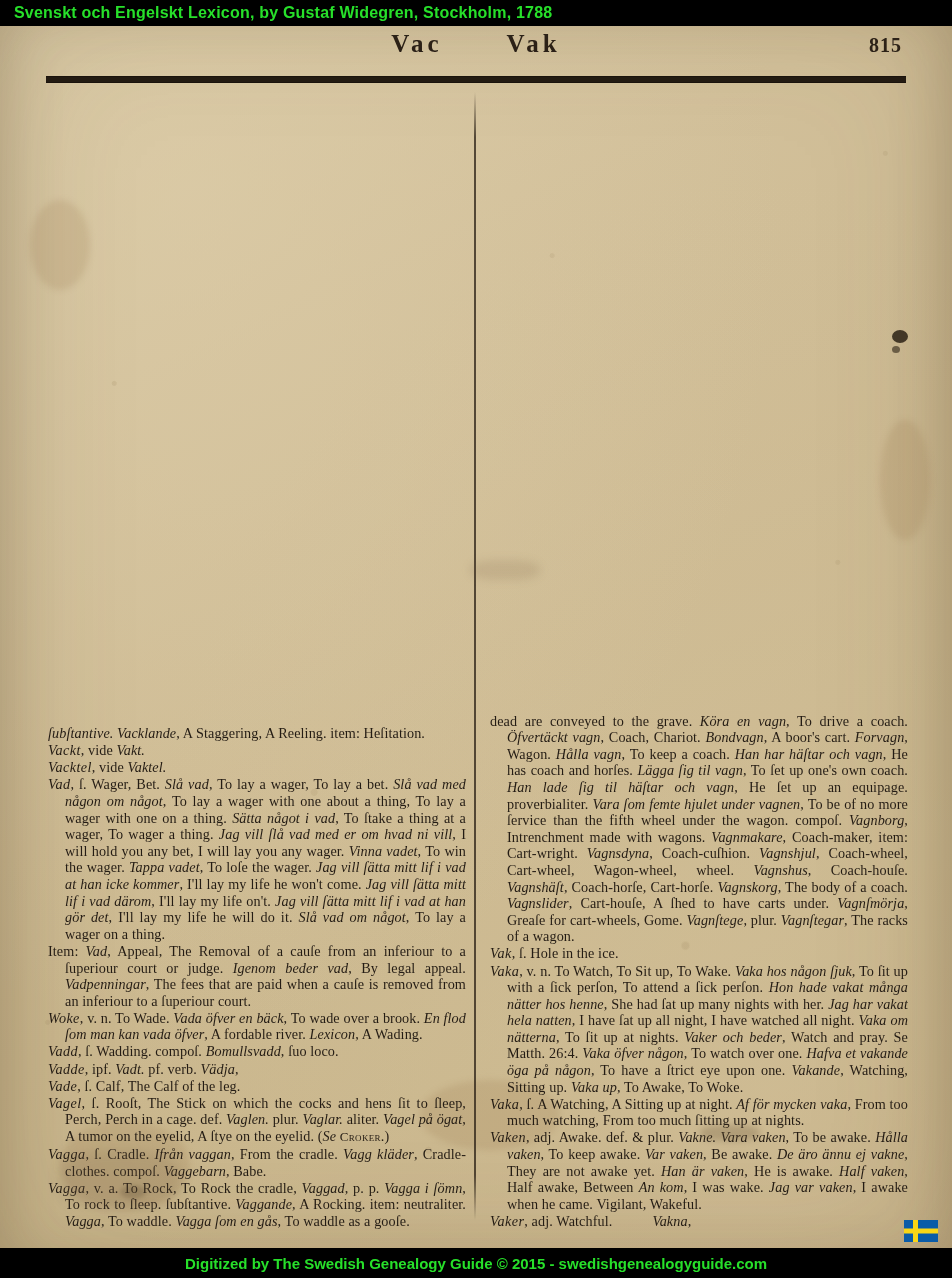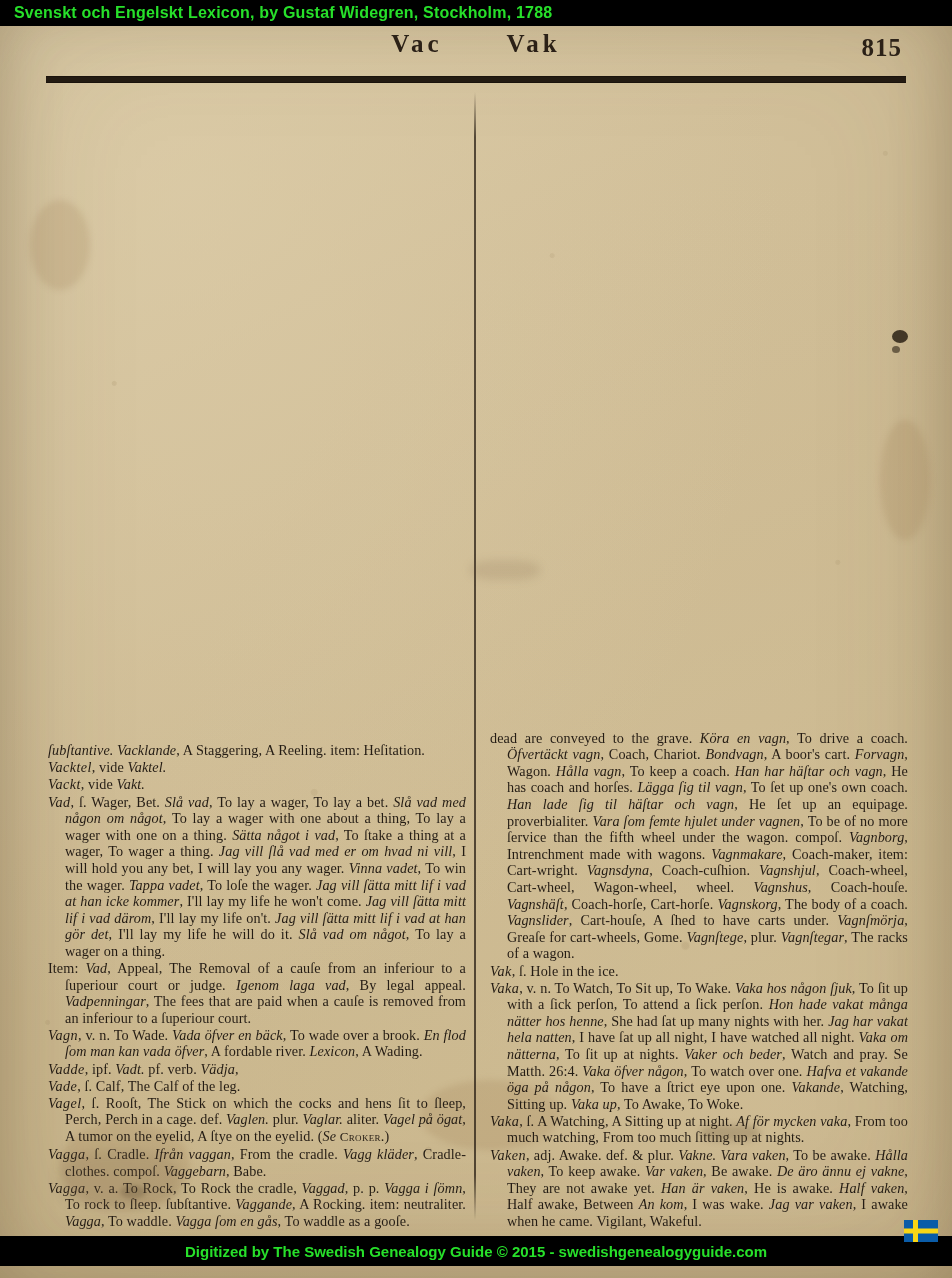--- a/index.html
+++ b/index.html
@@ -108,7 +108,7 @@
     position: absolute;
     right: 10px;
     top: 4px;
-    font-size: 25px;
+    font-size: 20px;
     font-weight: bold;
     color: #2a2018;
     letter-spacing: 1px;

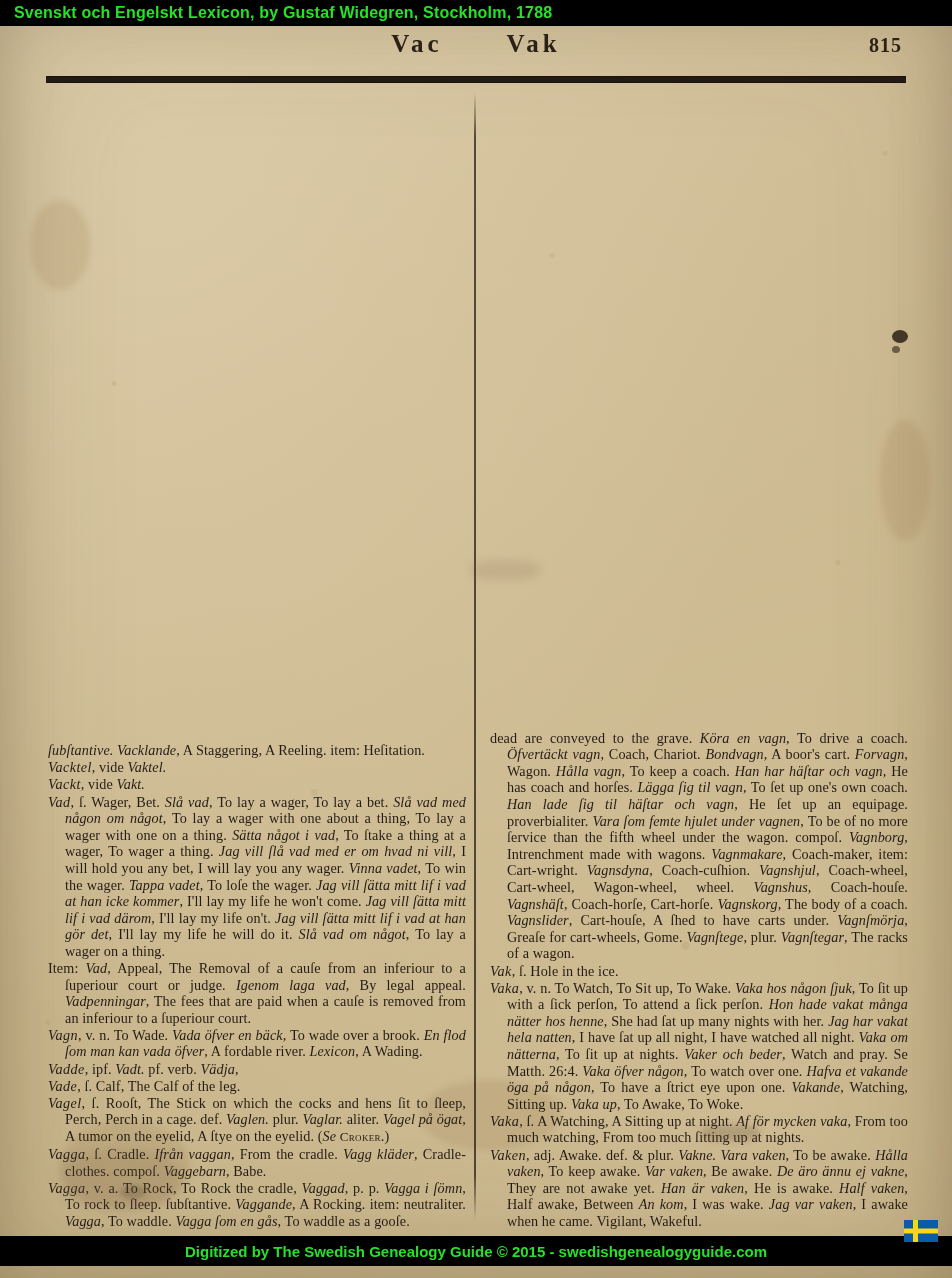--- a/index.html
+++ b/index.html
@@ -227,8 +227,8 @@
   <div class="columns">
     <div class="col" id="col-left">
         <p class="entry"><span class="it">ſubſtantive. Vacklande</span>, A Staggering, A Reeling. item: Heſitation.</p>
+        <p class="entry"><span class="hw">Vackt</span>, vide <span class="it">Vakt.</span></p>
         <p class="entry"><span class="hw">Vacktel</span>, vide <span class="it">Vaktel.</span></p>
-        <p class="entry"><span class="hw">Vackt</span>, vide <span class="it">Vakt.</span></p>
         <p class="entry"><span class="hw">Vad</span>, ſ. Wager, Bet. <span class="it">Slå vad</span>, To lay a wager, To lay a bet. <span class="it">Slå vad med någon om något</span>, To lay a wager with one about a thing, To lay a wager with one on a thing. <span class="it">Sätta något i vad</span>, To ſtake a thing at a wager, To wager a thing. <span class="it">Jag vill ſlå vad med er om hvad ni vill</span>, I will hold you any bet, I will lay you any wager. <span class="it">Vinna vadet</span>, To win the wager. <span class="it">Tappa vadet</span>, To loſe the wager. <span class="it">Jag vill ſätta mitt lif i vad at han icke kommer</span>, I'll lay my life he won't come. <span class="it">Jag vill ſätta mitt lif i vad därom</span>, I'll lay my life on't. <span class="it">Jag vill ſätta mitt lif i vad at han gör det</span>, I'll lay my life he will do it. <span class="it">Slå vad om något</span>, To lay a wager on a thing.</p>
         <p class="entry">Item: <span class="it">Vad</span>, Appeal, The Removal of a cauſe from an inferiour to a ſuperiour court or judge. <span class="it">Igenom laga vad</span>, By legal appeal. <span class="it">Vadpenningar</span>, The fees that are paid when a cauſe is removed from an inferiour to a ſuperiour court.</p>
         <p class="entry"><span class="hw">Vagn</span>, v. n. To Wade. <span class="it">Vada öfver en bäck</span>, To wade over a brook. <span class="it">En flod ſom man kan vada öfver</span>, A fordable river. <span class="it">Lexicon</span>, A Wading.</p>

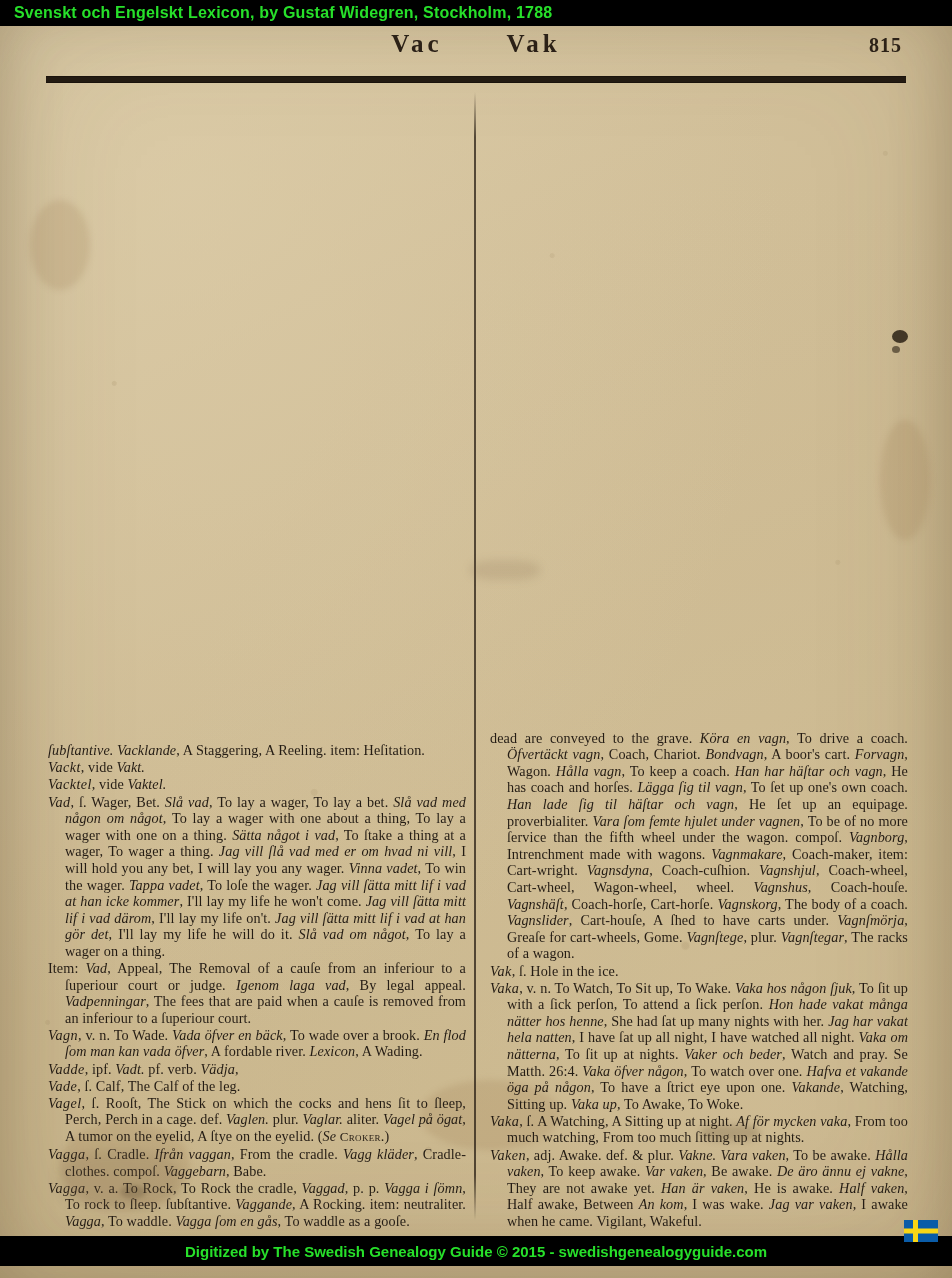--- a/index.html
+++ b/index.html
@@ -230,7 +230,7 @@
         <p class="entry"><span class="hw">Vackt</span>, vide <span class="it">Vakt.</span></p>
         <p class="entry"><span class="hw">Vacktel</span>, vide <span class="it">Vaktel.</span></p>
         <p class="entry"><span class="hw">Vad</span>, ſ. Wager, Bet. <span class="it">Slå vad</span>, To lay a wager, To lay a bet. <span class="it">Slå vad med någon om något</span>, To lay a wager with one about a thing, To lay a wager with one on a thing. <span class="it">Sätta något i vad</span>, To ſtake a thing at a wager, To wager a thing. <span class="it">Jag vill ſlå vad med er om hvad ni vill</span>, I will hold you any bet, I will lay you any wager. <span class="it">Vinna vadet</span>, To win the wager. <span class="it">Tappa vadet</span>, To loſe the wager. <span class="it">Jag vill ſätta mitt lif i vad at han icke kommer</span>, I'll lay my life he won't come. <span class="it">Jag vill ſätta mitt lif i vad därom</span>, I'll lay my life on't. <span class="it">Jag vill ſätta mitt lif i vad at han gör det</span>, I'll lay my life he will do it. <span class="it">Slå vad om något</span>, To lay a wager on a thing.</p>
-        <p class="entry">Item: <span class="it">Vad</span>, Appeal, The Removal of a cauſe from an inferiour to a ſuperiour court or judge. <span class="it">Igenom laga vad</span>, By legal appeal. <span class="it">Vadpenningar</span>, The fees that are paid when a cauſe is removed from an inferiour to a ſuperiour court.</p>
+        <p class="entry">Item: <span class="it">Vad</span>, Appeal, The Removal of a cauſe from an inferiour to a ſuperiour court or judge. <span class="it">Igenom beder vad</span>, By legal appeal. <span class="it">Vadpenningar</span>, The fees that are paid when a cauſe is removed from an inferiour to a ſuperiour court.</p>
         <p class="entry"><span class="hw">Vagn</span>, v. n. To Wade. <span class="it">Vada öfver en bäck</span>, To wade over a brook. <span class="it">En flod ſom man kan vada öfver</span>, A fordable river. <span class="it">Lexicon</span>, A Wading.</p>
         <p class="entry"><span class="hw">Vadde</span>, ipf. <span class="it">Vadt.</span> pf. verb. <span class="it">Vädja</span>,</p>
         <p class="entry"><span class="hw">Vade</span>, ſ. Calf, The Calf of the leg.</p>

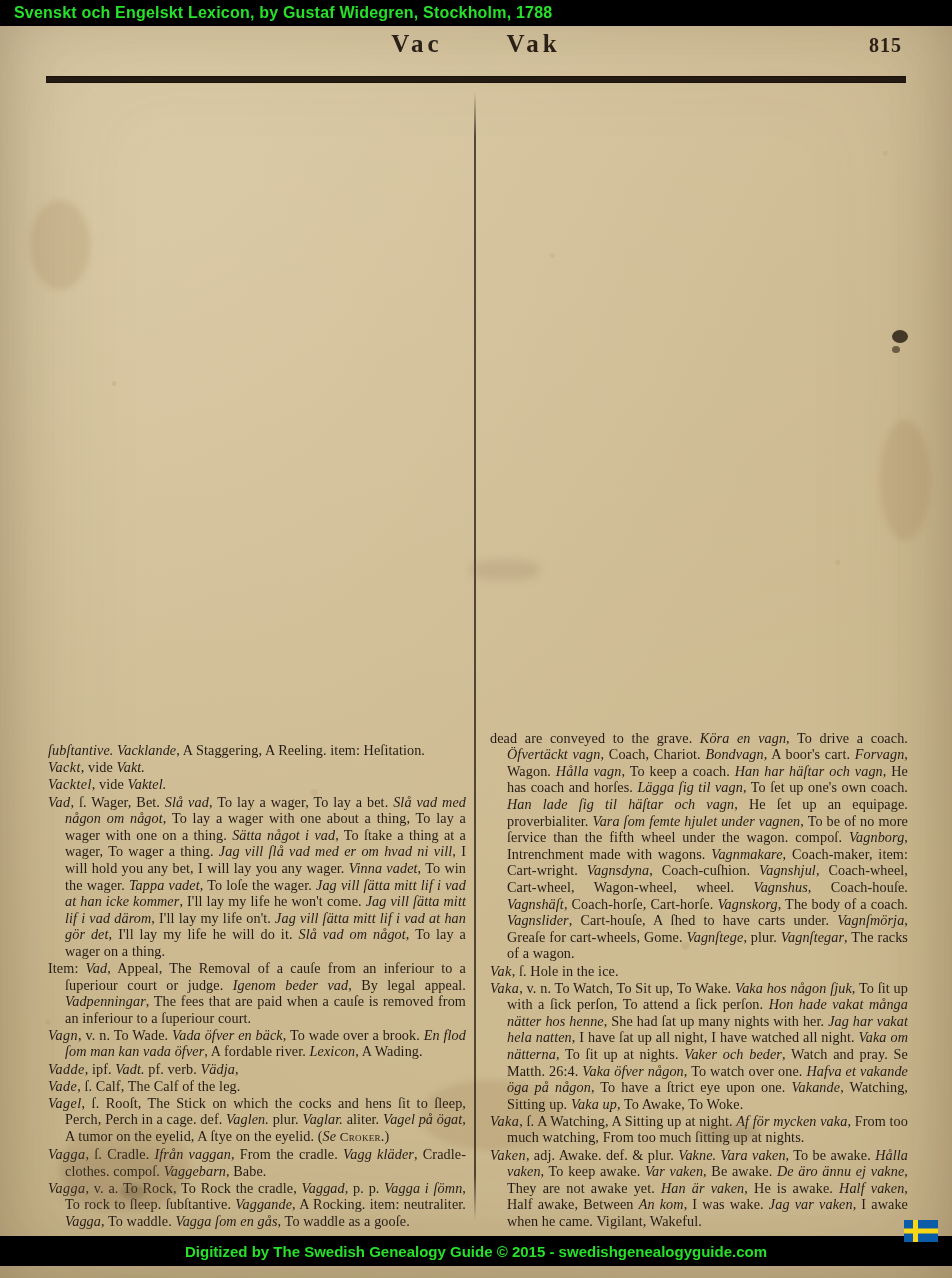--- a/index.html
+++ b/index.html
@@ -231,7 +231,7 @@
         <p class="entry"><span class="hw">Vacktel</span>, vide <span class="it">Vaktel.</span></p>
         <p class="entry"><span class="hw">Vad</span>, ſ. Wager, Bet. <span class="it">Slå vad</span>, To lay a wager, To lay a bet. <span class="it">Slå vad med någon om något</span>, To lay a wager with one about a thing, To lay a wager with one on a thing. <span class="it">Sätta något i vad</span>, To ſtake a thing at a wager, To wager a thing. <span class="it">Jag vill ſlå vad med er om hvad ni vill</span>, I will hold you any bet, I will lay you any wager. <span class="it">Vinna vadet</span>, To win the wager. <span class="it">Tappa vadet</span>, To loſe the wager. <span class="it">Jag vill ſätta mitt lif i vad at han icke kommer</span>, I'll lay my life he won't come. <span class="it">Jag vill ſätta mitt lif i vad därom</span>, I'll lay my life on't. <span class="it">Jag vill ſätta mitt lif i vad at han gör det</span>, I'll lay my life he will do it. <span class="it">Slå vad om något</span>, To lay a wager on a thing.</p>
         <p class="entry">Item: <span class="it">Vad</span>, Appeal, The Removal of a cauſe from an inferiour to a ſuperiour court or judge. <span class="it">Igenom beder vad</span>, By legal appeal. <span class="it">Vadpenningar</span>, The fees that are paid when a cauſe is removed from an inferiour to a ſuperiour court.</p>
-        <p class="entry"><span class="hw">Vagn</span>, v. n. To Wade. <span class="it">Vada öfver en bäck</span>, To wade over a brook. <span class="it">En flod ſom man kan vada öfver</span>, A fordable river. <span class="it">Lexicon</span>, A Wading.</p>
+        <p class="entry"><span class="hw">Woke</span>, v. n. To Wade. <span class="it">Vada öfver en bäck</span>, To wade over a brook. <span class="it">En flod ſom man kan vada öfver</span>, A fordable river. <span class="it">Lexicon</span>, A Wading.</p>
         <p class="entry"><span class="hw">Vadde</span>, ipf. <span class="it">Vadt.</span> pf. verb. <span class="it">Vädja</span>,</p>
         <p class="entry"><span class="hw">Vade</span>, ſ. Calf, The Calf of the leg.</p>
         <p class="entry"><span class="hw">Vagel</span>, ſ. Rooſt, The Stick on which the cocks and hens ſit to ſleep, Perch, Perch in a cage. def. <span class="it">Vaglen.</span> plur. <span class="it">Vaglar.</span> aliter. <span class="it">Vagel på ögat</span>, A tumor on the eyelid, A ſtye on the eyelid. (<span class="it">Se</span> <span class="sc">Croker</span>.)</p>

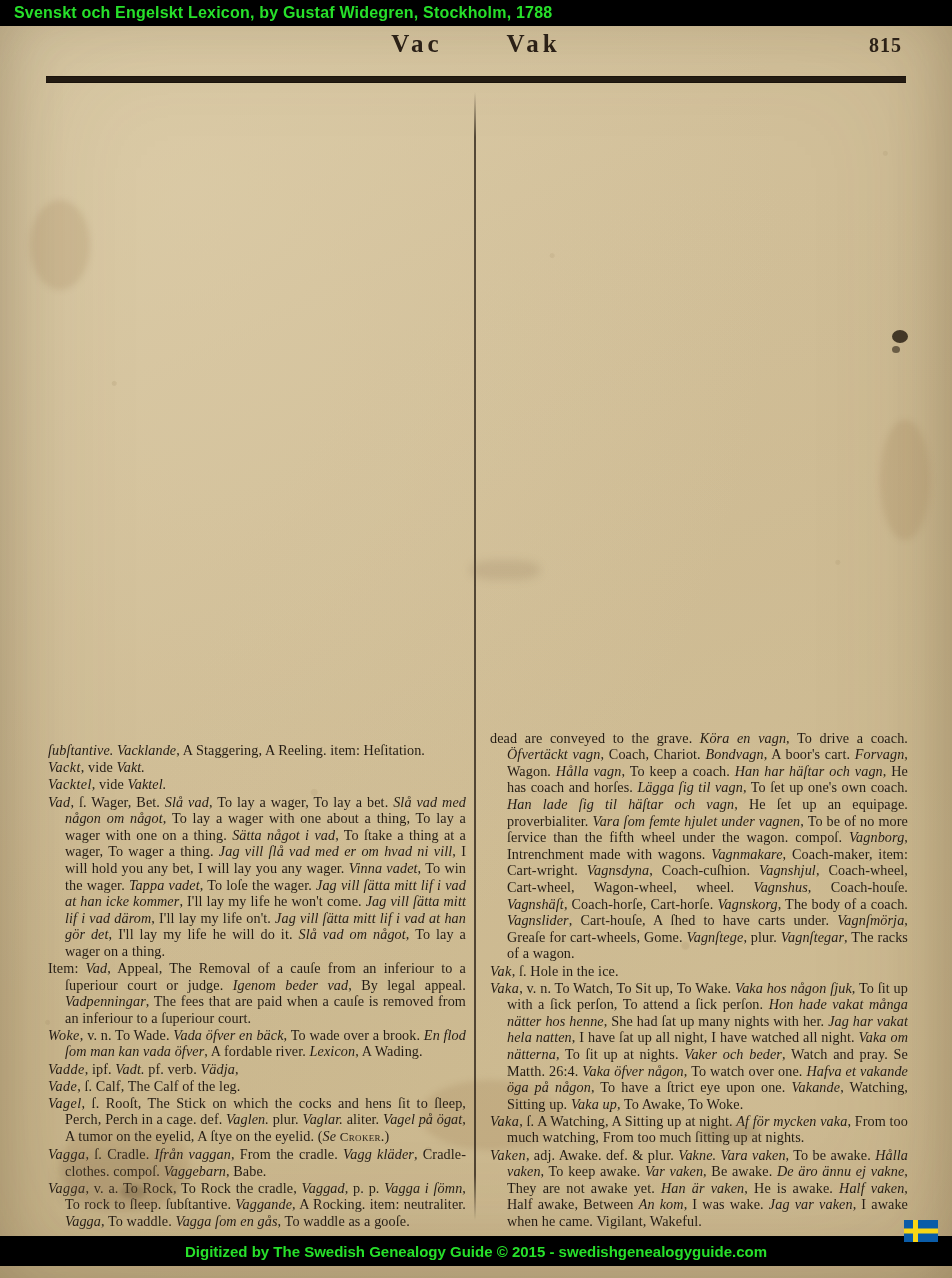--- a/index.html
+++ b/index.html
@@ -232,6 +232,7 @@
         <p class="entry"><span class="hw">Vad</span>, ſ. Wager, Bet. <span class="it">Slå vad</span>, To lay a wager, To lay a bet. <span class="it">Slå vad med någon om något</span>, To lay a wager with one about a thing, To lay a wager with one on a thing. <span class="it">Sätta något i vad</span>, To ſtake a thing at a wager, To wager a thing. <span class="it">Jag vill ſlå vad med er om hvad ni vill</span>, I will hold you any bet, I will lay you any wager. <span class="it">Vinna vadet</span>, To win the wager. <span class="it">Tappa vadet</span>, To loſe the wager. <span class="it">Jag vill ſätta mitt lif i vad at han icke kommer</span>, I'll lay my life he won't come. <span class="it">Jag vill ſätta mitt lif i vad därom</span>, I'll lay my life on't. <span class="it">Jag vill ſätta mitt lif i vad at han gör det</span>, I'll lay my life he will do it. <span class="it">Slå vad om något</span>, To lay a wager on a thing.</p>
         <p class="entry">Item: <span class="it">Vad</span>, Appeal, The Removal of a cauſe from an inferiour to a ſuperiour court or judge. <span class="it">Igenom beder vad</span>, By legal appeal. <span class="it">Vadpenningar</span>, The fees that are paid when a cauſe is removed from an inferiour to a ſuperiour court.</p>
         <p class="entry"><span class="hw">Woke</span>, v. n. To Wade. <span class="it">Vada öfver en bäck</span>, To wade over a brook. <span class="it">En flod ſom man kan vada öfver</span>, A fordable river. <span class="it">Lexicon</span>, A Wading.</p>
+        <p class="entry"><span class="hw">Vadd</span>, ſ. Wadding. compoſ. <span class="it">Bomullsvadd</span>, ſuo loco.</p>
         <p class="entry"><span class="hw">Vadde</span>, ipf. <span class="it">Vadt.</span> pf. verb. <span class="it">Vädja</span>,</p>
         <p class="entry"><span class="hw">Vade</span>, ſ. Calf, The Calf of the leg.</p>
         <p class="entry"><span class="hw">Vagel</span>, ſ. Rooſt, The Stick on which the cocks and hens ſit to ſleep, Perch, Perch in a cage. def. <span class="it">Vaglen.</span> plur. <span class="it">Vaglar.</span> aliter. <span class="it">Vagel på ögat</span>, A tumor on the eyelid, A ſtye on the eyelid. (<span class="it">Se</span> <span class="sc">Croker</span>.)</p>

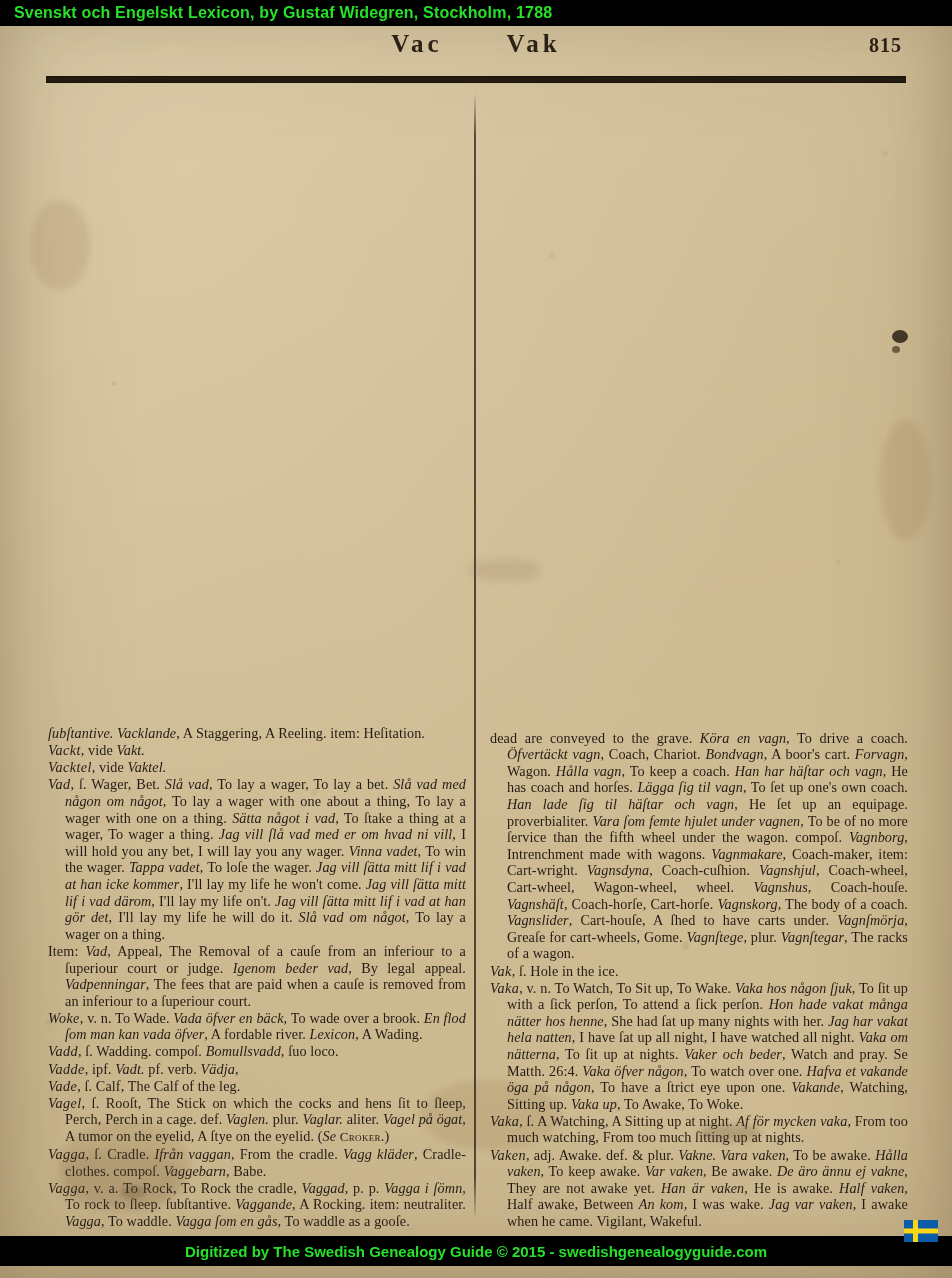--- a/index.html
+++ b/index.html
@@ -245,6 +245,7 @@
         <p class="entry"><span class="hw">Vaka</span>, v. n. To Watch, To Sit up, To Wake. <span class="it">Vaka hos någon ſjuk</span>, To ſit up with a ſick perſon, To attend a ſick perſon. <span class="it">Hon hade vakat många nätter hos henne</span>, She had ſat up many nights with her. <span class="it">Jag har vakat hela natten</span>, I have ſat up all night, I have watched all night. <span class="it">Vaka om nätterna</span>, To ſit up at nights. <span class="it">Vaker och beder</span>, Watch and pray. Se Matth. 26:4. <span class="it">Vaka öfver någon</span>, To watch over one. <span class="it">Hafva et vakande öga på någon</span>, To have a ſtrict eye upon one. <span class="it">Vakande</span>, Watching, Sitting up. <span class="it">Vaka up</span>, To Awake, To Woke.</p>
         <p class="entry"><span class="hw">Vaka</span>, ſ. A Watching, A Sitting up at night. <span class="it">Af för mycken vaka</span>, From too much watching, From too much ſitting up at nights.</p>
         <p class="entry"><span class="hw">Vaken</span>, adj. Awake. def. &amp; plur. <span class="it">Vakne. Vara vaken</span>, To be awake. <span class="it">Hålla vaken</span>, To keep awake. <span class="it">Var vaken</span>, Be awake. <span class="it">De äro ännu ej vakne</span>, They are not awake yet. <span class="it">Han är vaken</span>, He is awake. <span class="it">Half vaken</span>, Half awake, Between <span class="it">An kom</span>, I was wake. <span class="it">Jag var vaken</span>, I awake when he came. Vigilant, Wakeful.</p>
+        <p class="entry"><span class="hw">Vaker</span>, adj. Watchful.&nbsp;&nbsp;&nbsp;&nbsp;&nbsp;&nbsp;&nbsp;&nbsp;&nbsp;&nbsp;&nbsp;<span class="it">Vakna</span>,</p>
       </div>
   </div>
 

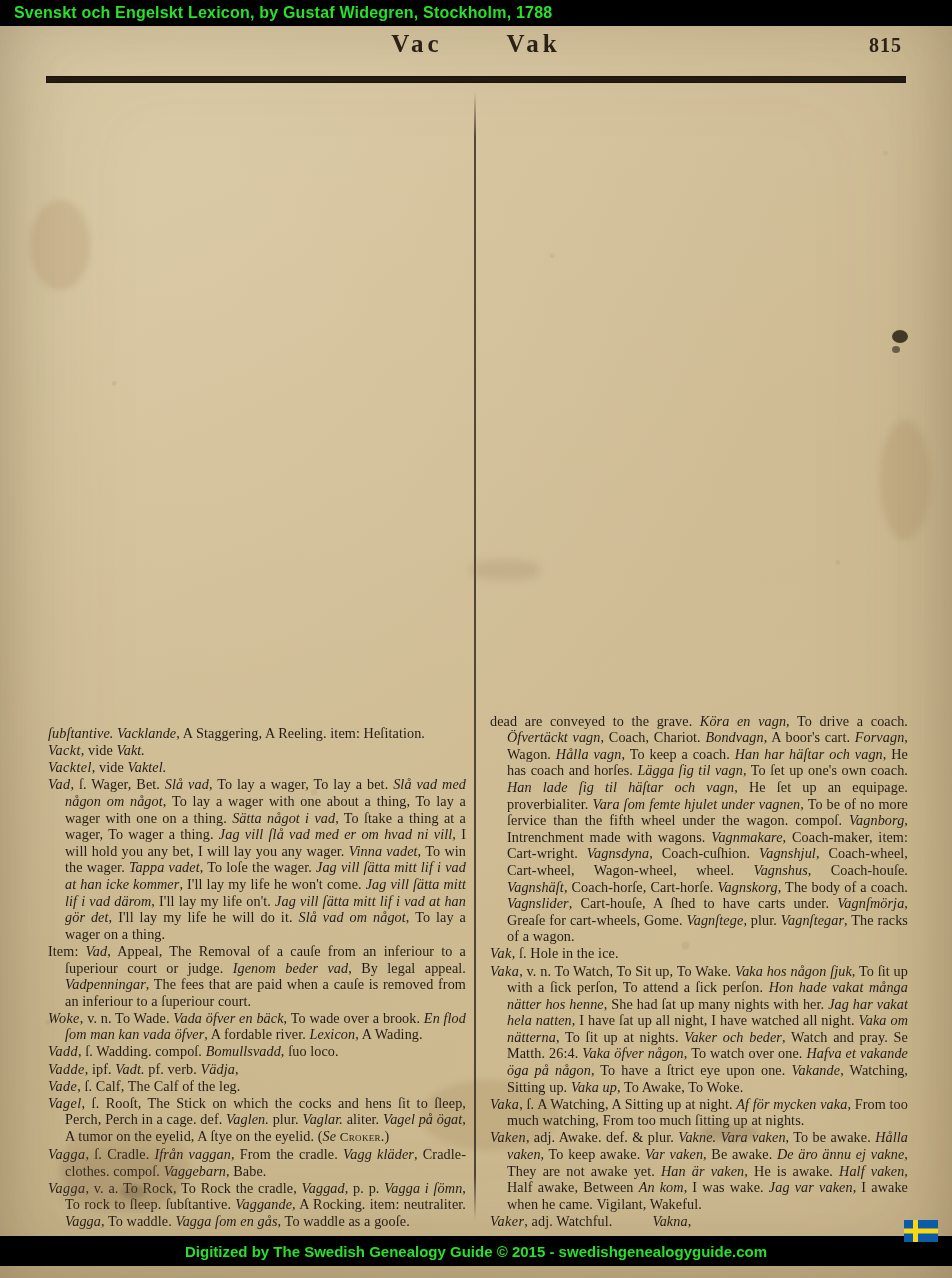--- a/index.html
+++ b/index.html
@@ -65,7 +65,7 @@
   }
   .bottom-banner {
     position: absolute;
-    bottom: 12px; left: 0; right: 0;
+    bottom: 0; left: 0; right: 0;
     height: 30px;
     background: #000;
     color: #27e02a;

